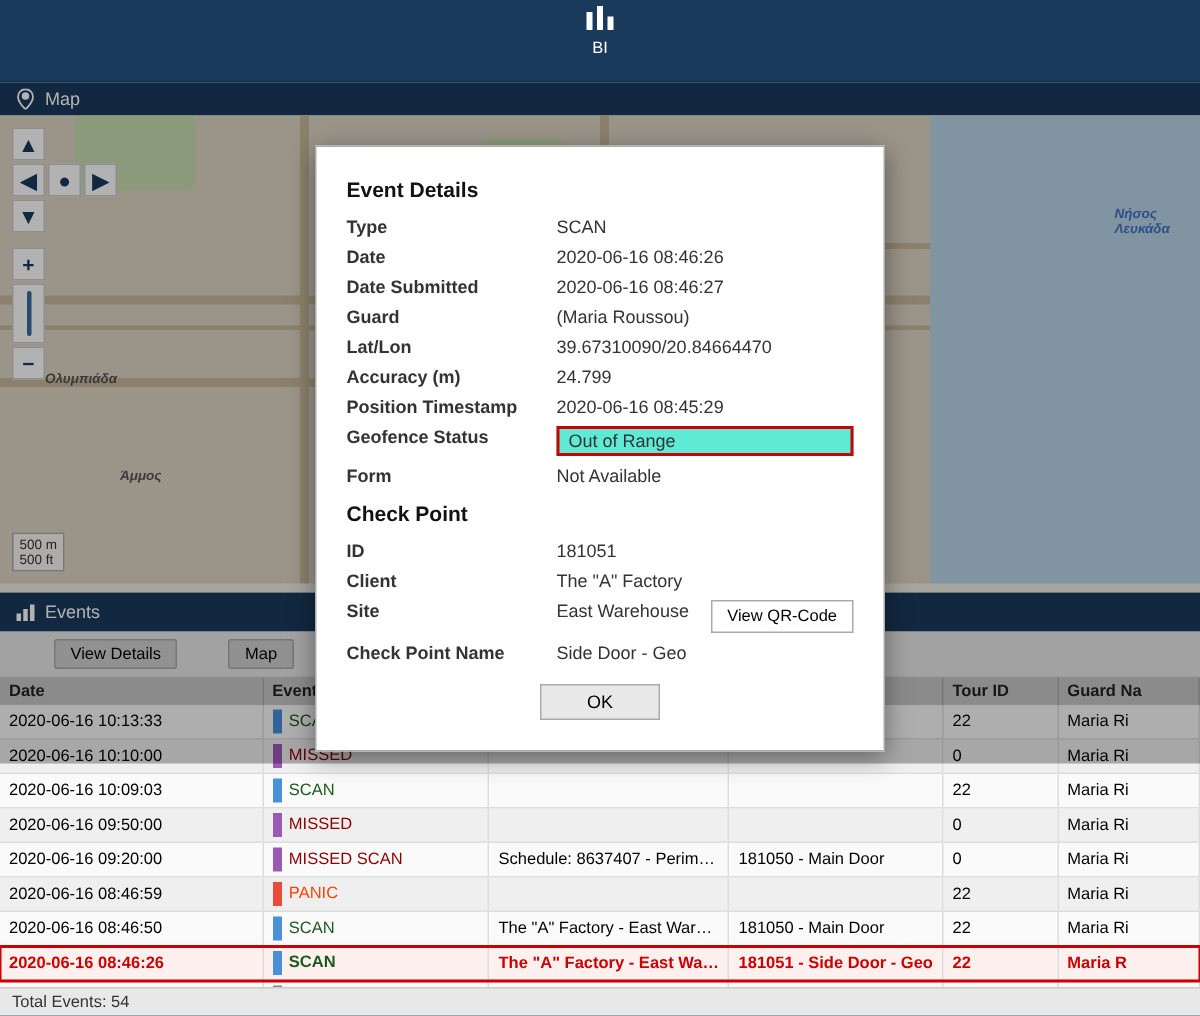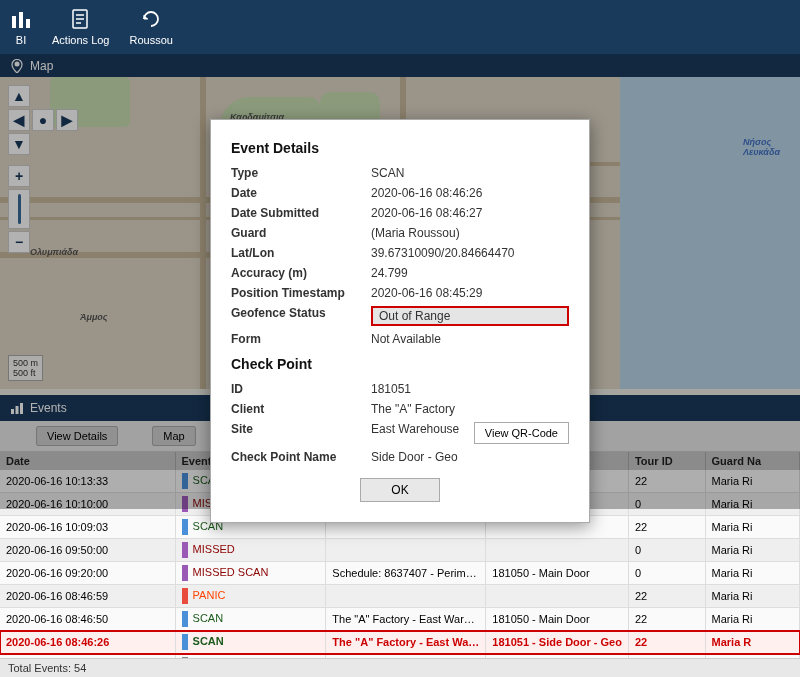--- a/index.html
+++ b/index.html
@@ -14,6 +14,7 @@
       padding: 0 10px;
       gap: 20px;
       border-bottom: 1px solid #0d2a45;
+      flex-direction: column;
     }
     .toolbar-item {
       display: flex;

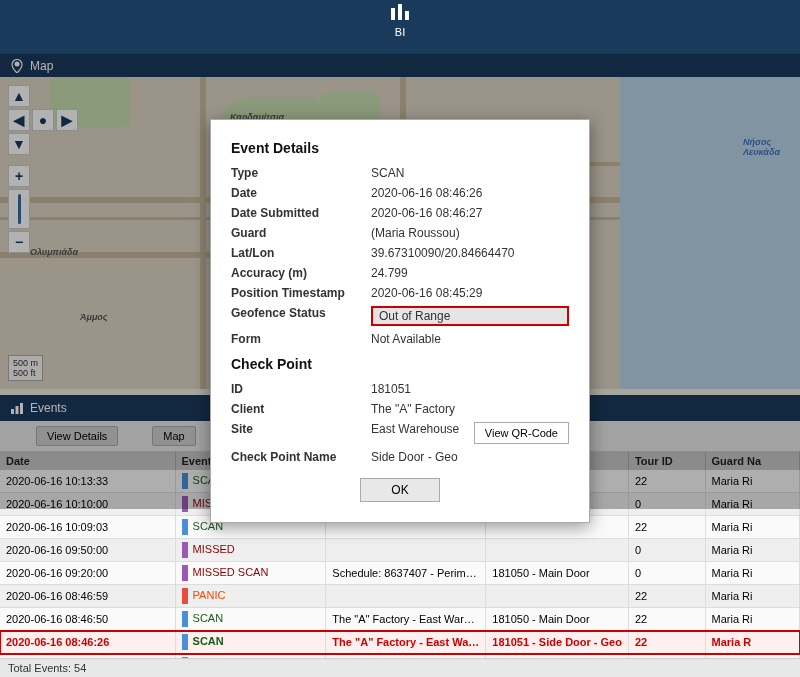--- a/index.html
+++ b/index.html
@@ -224,7 +224,7 @@
       align-items: flex-start;
       justify-content: center;
       z-index: 100;
-      padding-top: 64px;
+      padding-top: 42px;
     }
     .modal {
       background: white;

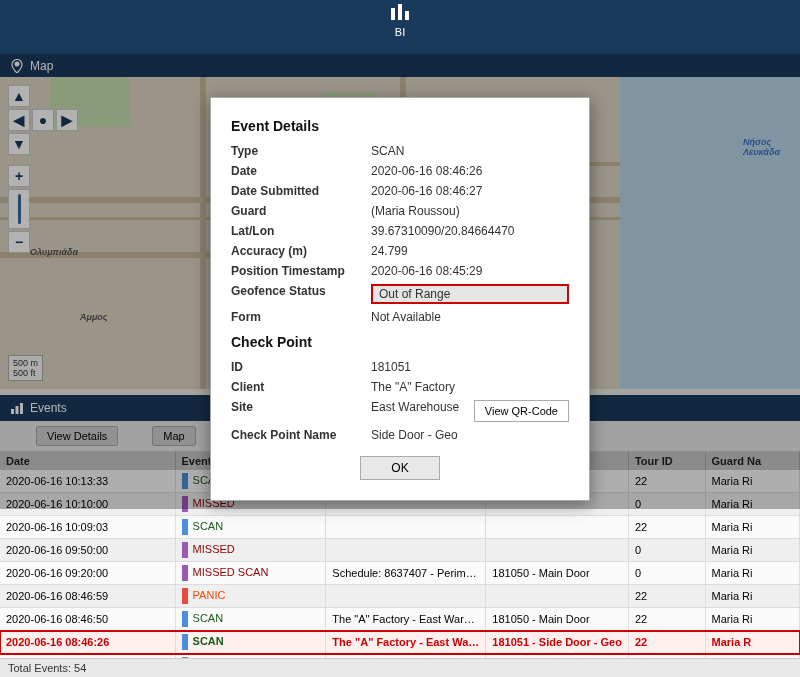--- a/index.html
+++ b/index.html
@@ -256,7 +256,7 @@
       flex: 1;
     }
     .modal-value.highlight-red {
-      background: #e5e5e5;
+      background: #5eead4;
       border: 2px solid #cc0000;
       padding: 1px 6px;
       color: #333;

